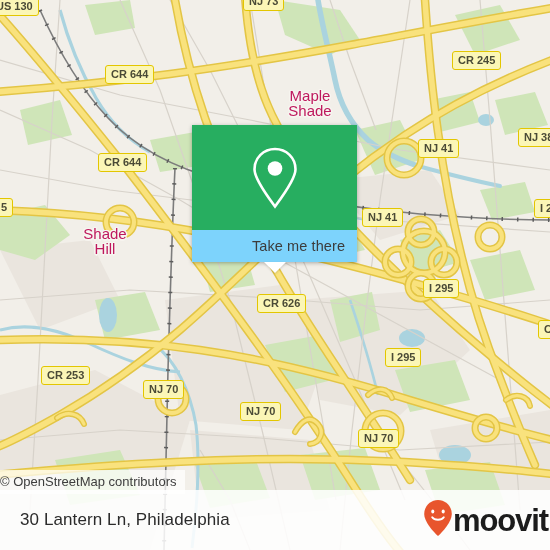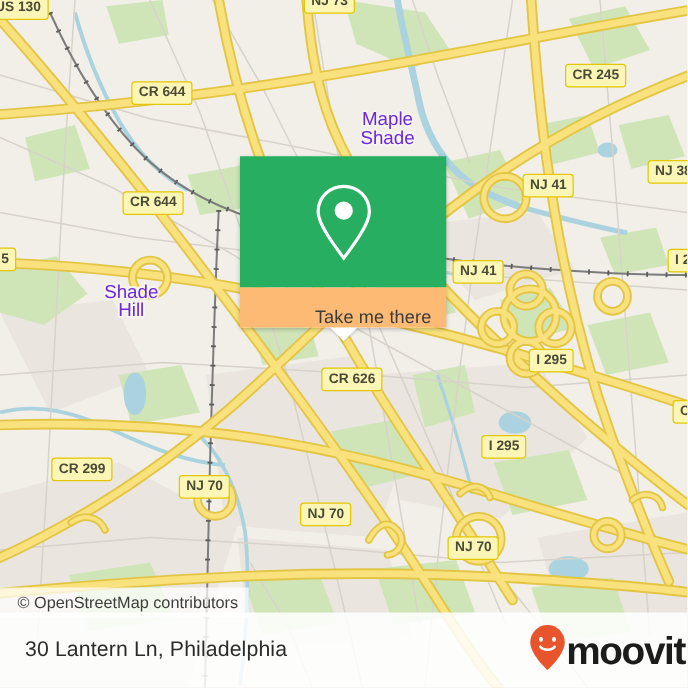--- a/index.html
+++ b/index.html
@@ -32,7 +32,7 @@
   
   .city-label {
     position: absolute;
-    color: #6d28d9;
+    color: #be185d;
     font-size: 15px;
     font-weight: normal;
     line-height: 15px;

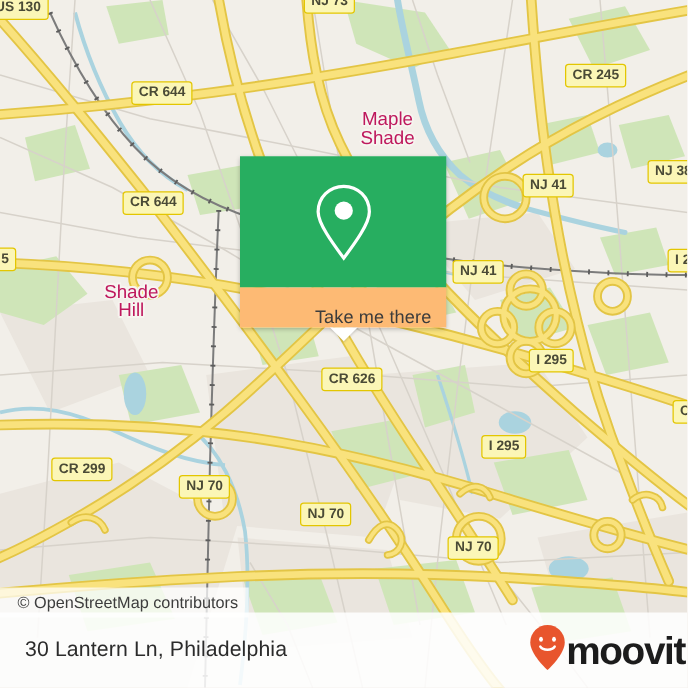--- a/index.html
+++ b/index.html
@@ -76,9 +76,9 @@
   }
   #callout-bottom {
     height: 32px;
-    background: #fdba74;
+    background: #7dd3fc;
     display: flex;
-    align-items: flex-end;
+    align-items: center;
     justify-content: center;
     position: relative;
     padding-left: 48px;

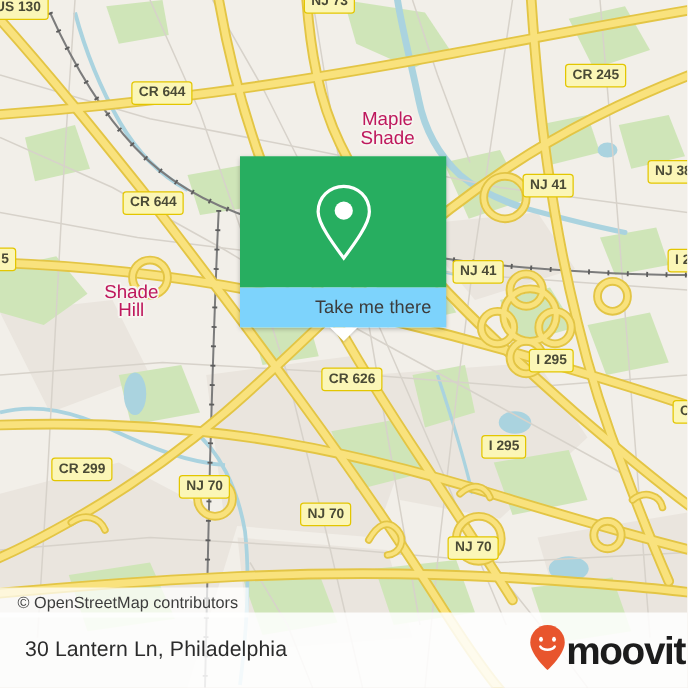--- a/index.html
+++ b/index.html
@@ -322,7 +322,7 @@
     <div class="shield" style="left:225px; top:294px;margin-left:32px;">CR 626</div>
     <div class="shield" style="left:538px; top:320px;">C</div>
     <div class="shield" style="left:385px; top:348px;">I 295</div>
-    <div class="shield" style="left:41px; top:366px;">CR 299</div>
+    <div class="shield" style="left:41px; top:366px;">CR 253</div>
     <div class="shield" style="left:143px; top:380px;">NJ 70</div>
     <div class="shield" style="left:240px; top:402px;">NJ 70</div>
     <div class="shield" style="left:358px; top:429px;">NJ 70</div>

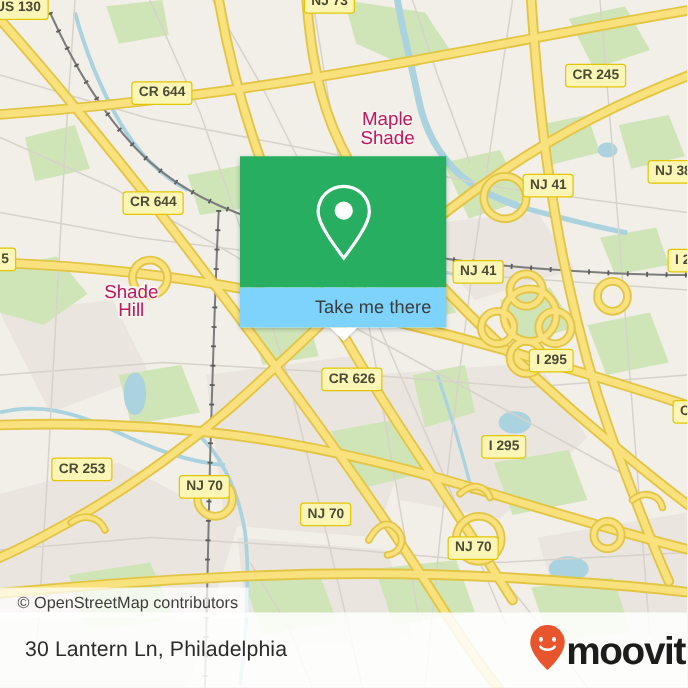--- a/index.html
+++ b/index.html
@@ -109,7 +109,7 @@
     color: #3d3d3d;
     font-size: 13px;
     line-height: 18px;
-    padding: 3px 8px 3px 14px;
+    padding: 3px 8px 3px 0;
   }
 
   

